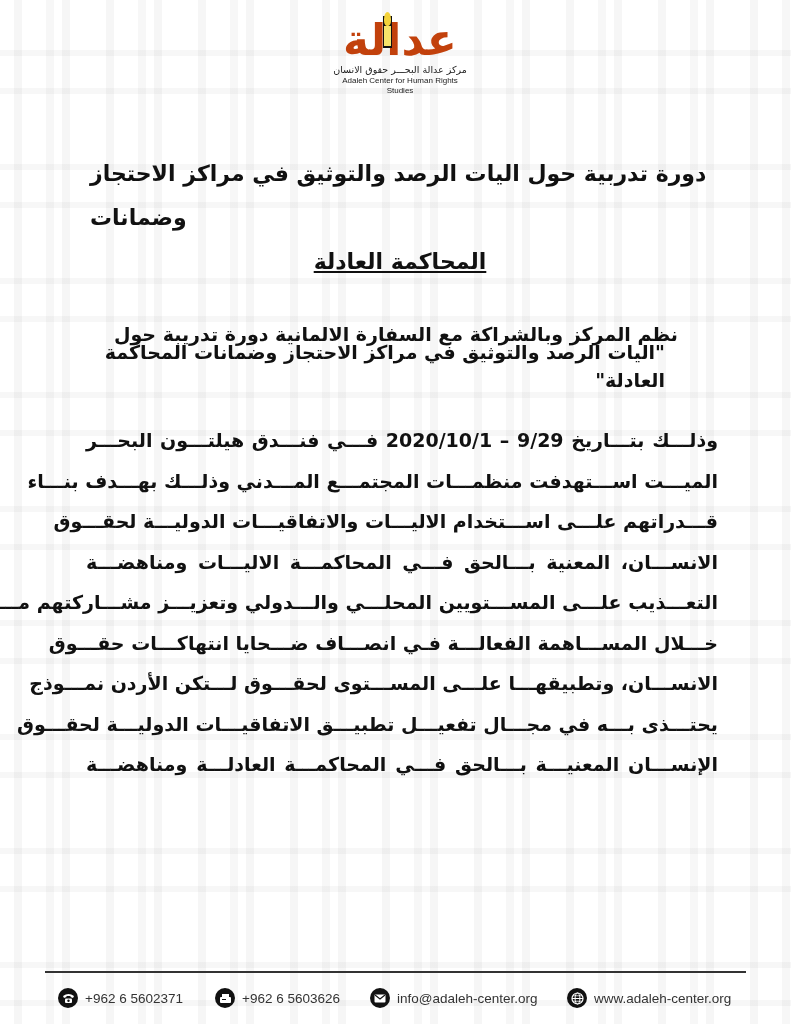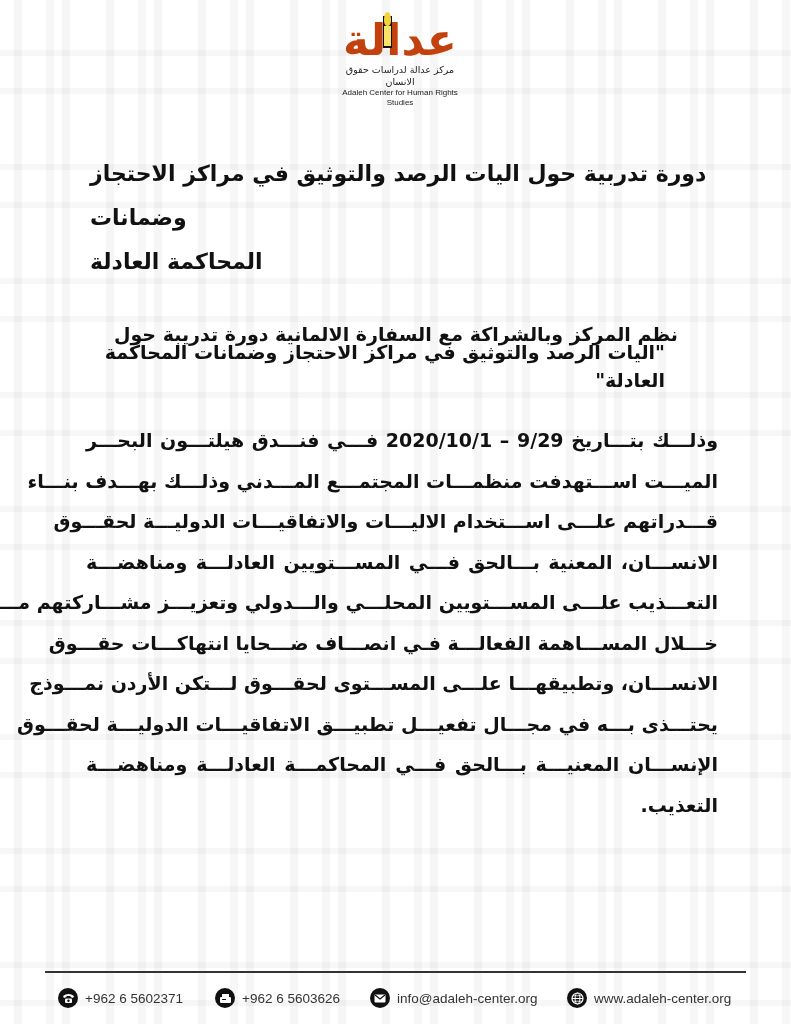--- a/index.html
+++ b/index.html
@@ -95,7 +95,7 @@
       <span class="candle-body"></span>
       <span class="flame"></span>
     </div>
-    <div class="logo-ar">مركز عدالة لدراسات حقوق الانسان</div>
+    <div class="logo-ar">مركز عدالة البحـــر حقوق الانسان</div>
     <div class="logo-en">Adaleh Center for Human Rights Studies</div>
   </div>
 

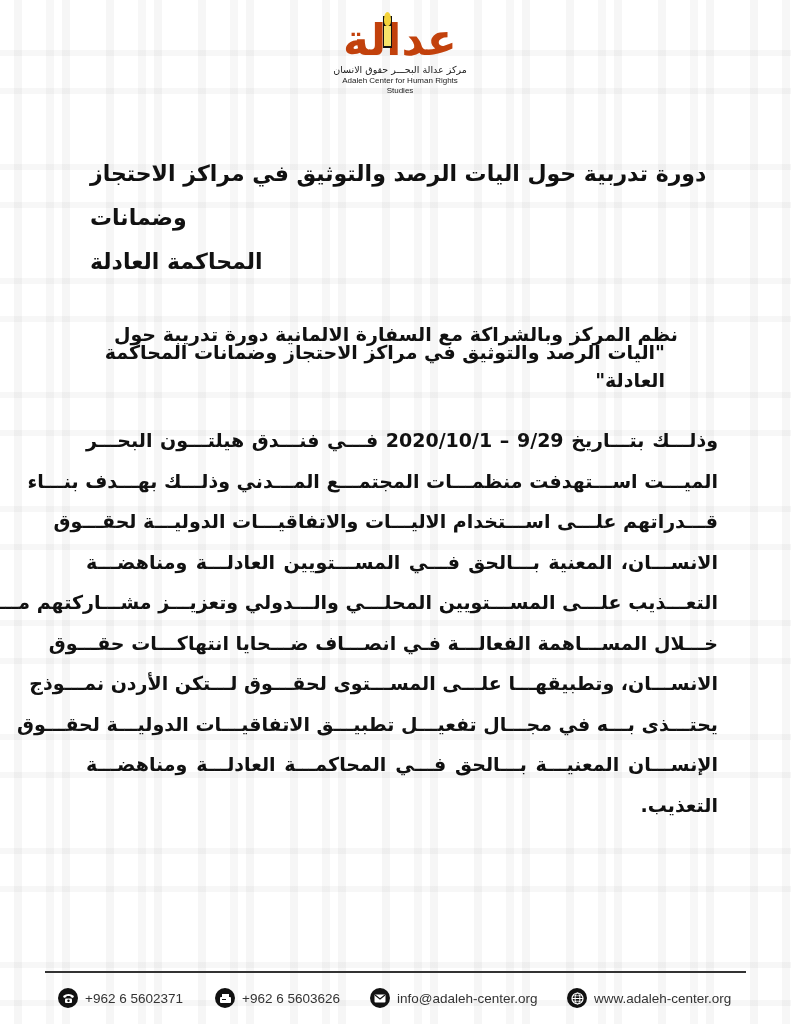--- a/index.html
+++ b/index.html
@@ -41,7 +41,7 @@
     font-size: 22px; font-weight: bold; line-height: 44px; text-align: center; direction: rtl;
   }
   .title .line1 { display: block; text-align: left; }
-  .title .line2 { display: block; text-align: left; }
+  .title .line2 { display: block; text-align: center; text-decoration: underline; }
   .intro {
     position: absolute; left: 108px; width: 570px; top: 272px;
     font-size: 19px; font-weight: bold; line-height: 28px; direction: rtl; text-align: right; margin-top: 48px;

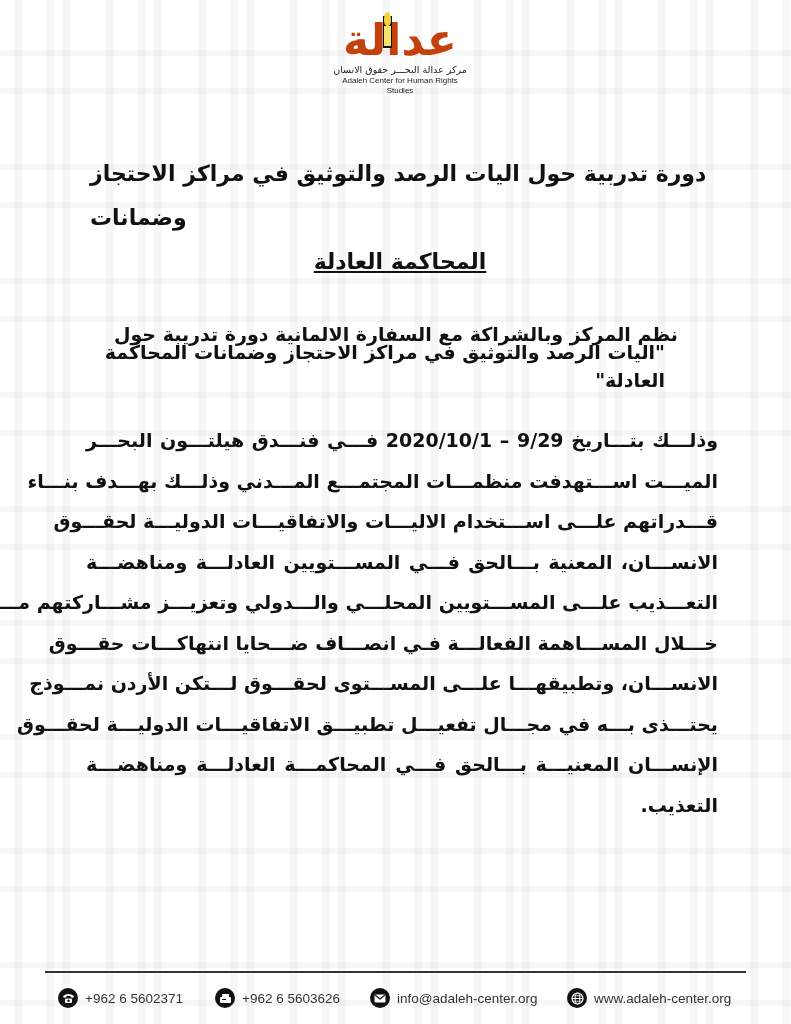--- a/index.html
+++ b/index.html
@@ -111,7 +111,7 @@
     <span class="body-line">وذلـــك بتـــاريخ 9/29 – 2020/10/1 فـــي فنـــدق هيلتـــون البحـــر</span>
     <span class="body-line">الميـــت اســـتهدفت منظمـــات المجتمـــع المـــدني وذلـــك بهـــدف بنـــاء</span>
     <span class="body-line">قـــدراتهم علـــى اســـتخدام الاليـــات والاتفاقيـــات الدوليـــة لحقـــوق</span>
-    <span class="body-line">الانســـان، المعنية بـــالحق فـــي المســـتويين العادلـــة ومناهضـــة</span>
+    <span class="body-line">الانســـان، المعنية بـــالحق فـــي المحاكمـــة الاليـــات ومناهضـــة</span>
     <span class="body-line">التعـــذيب علـــى المســـتويين المحلـــي والـــدولي وتعزيـــز مشـــاركتهم مـــن</span>
     <span class="body-line">خـــلال المســـاهمة الفعالـــة فـي انصـــاف ضـــحايا انتهاكـــات حقـــوق</span>
     <span class="body-line">الانســـان،  وتطبيقهـــا علـــى المســـتوى لحقـــوق لـــتكن الأردن نمـــوذج</span>

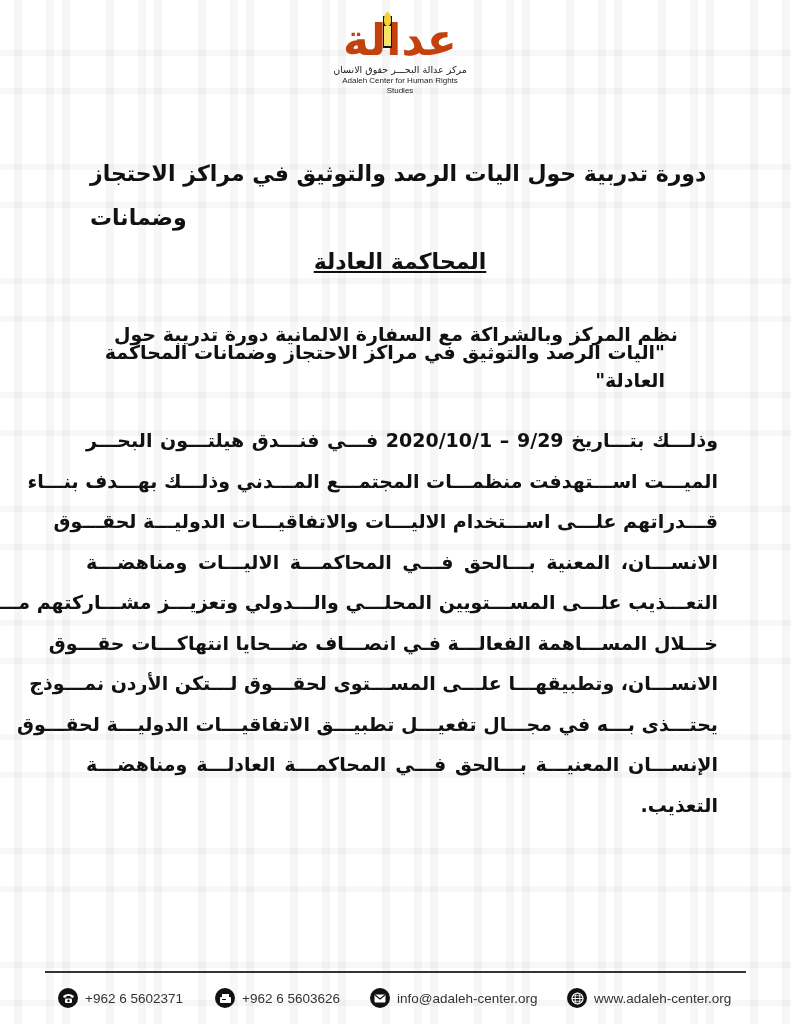--- a/index.html
+++ b/index.html
@@ -117,7 +117,6 @@
     <span class="body-line">الانســـان،  وتطبيقهـــا علـــى المســـتوى لحقـــوق لـــتكن الأردن نمـــوذج</span>
     <span class="body-line">يحتـــذى بـــه في مجـــال تفعيـــل تطبيـــق الاتفاقيـــات الدوليـــة لحقـــوق</span>
     <span class="body-line">الإنســـان المعنيـــة بـــالحق فـــي المحاكمـــة العادلـــة ومناهضـــة</span>
-    <span class="body-line last">التعذيب.</span>
   </div>
 
   <div class="footer-rule"></div>

